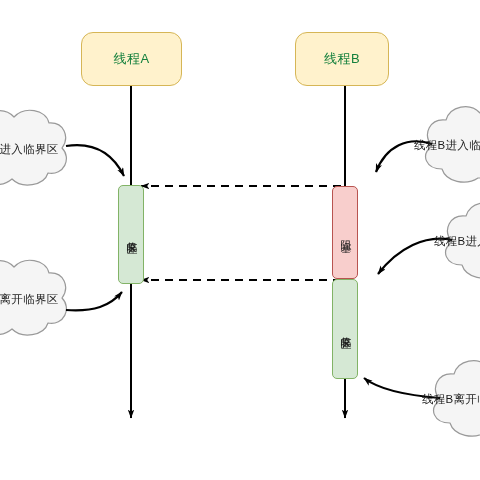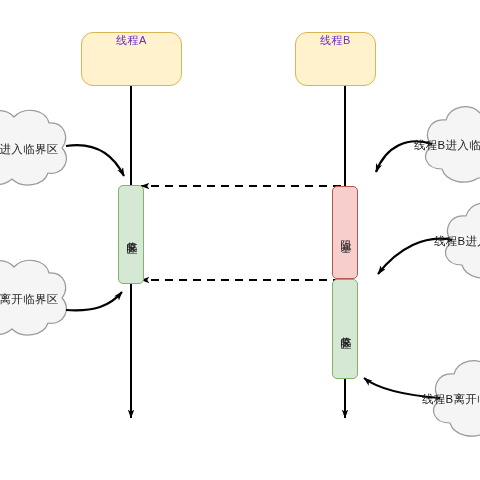--- a/index.html
+++ b/index.html
@@ -13,8 +13,8 @@
   .lifeline-head{
     position:absolute;box-sizing:border-box;
     background:#fff2cc;border:1.3px solid #d6b656;border-radius:12px;
-    display:flex;justify-content:center;
-    font-size:11px;color:#6d28d9;letter-spacing:.5px;
+    display:flex;align-items:center;justify-content:center;
+    font-size:13px;color:#15803d;letter-spacing:.5px;
   }
 
   .act-bar{

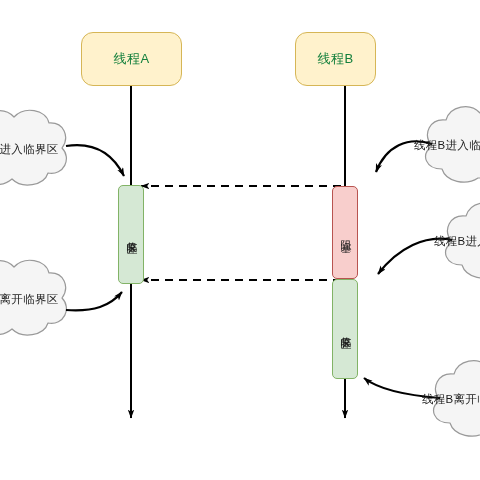--- a/index.html
+++ b/index.html
@@ -94,7 +94,7 @@
 <div class="lifeline-head" style="left:81px;top:32px;width:101px;height:54px;">
   <span>线程A</span>
 </div>
-<div class="lifeline-head" style="left:295px;top:32px;width:81px;height:54px;">
+<div class="lifeline-head" style="left:295px;top:32px;width:94px;height:54px;">
   <span>线程B</span>
 </div>
 

